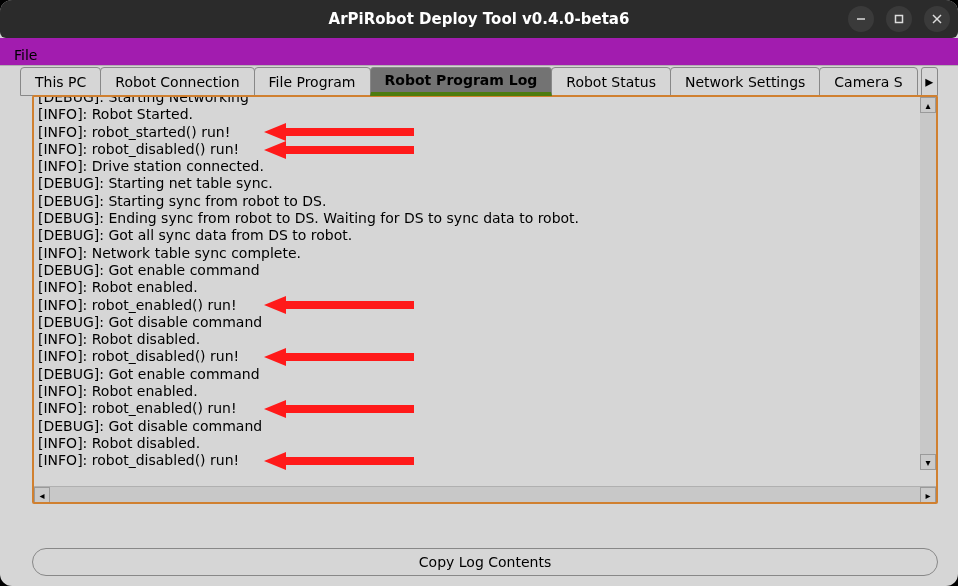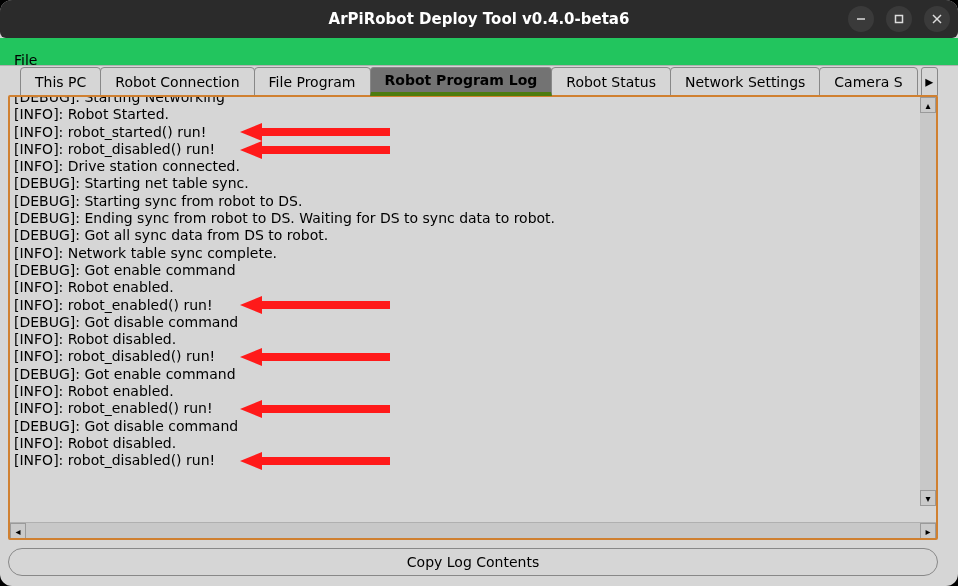--- a/index.html
+++ b/index.html
@@ -53,11 +53,11 @@
     .tb-btn svg { display: block; }
     .menubar {
       height: 28px;
-      background: #22c55e;
+      background: #a21caf;
       border-bottom: 1px solid #b0b0b0;
       display: flex;
-      align-items: flex-start;
-      padding: 12px 8px;
+      align-items: flex-end;
+      padding: 0 8px;
       font-size: 14px;
     }
     .menu-item { padding: 2px 6px; cursor: pointer; }

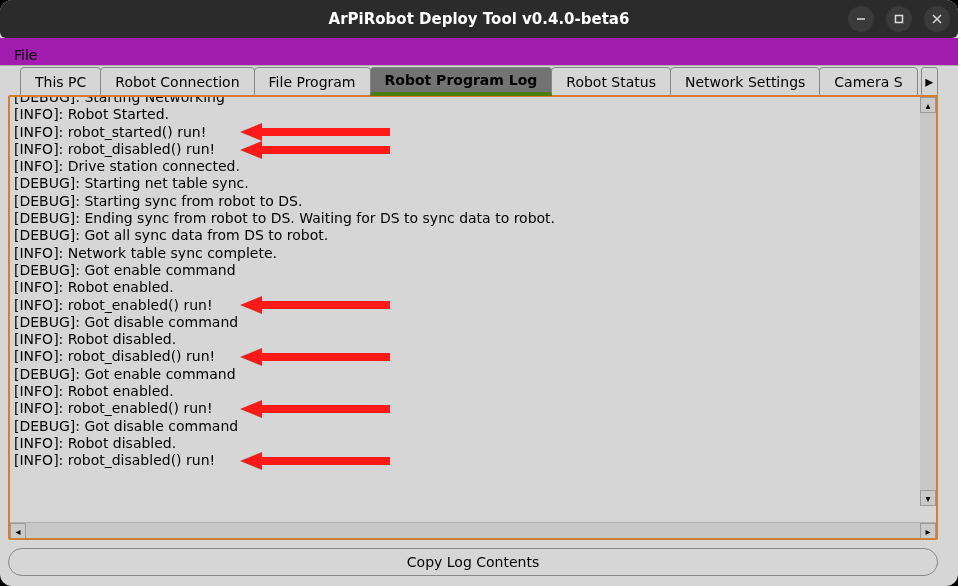--- a/index.html
+++ b/index.html
@@ -107,9 +107,10 @@
       flex: 1;
       display: flex;
       flex-direction: column;
-      padding: 0 20px 10px 8px;
+      padding: 0 20px 10px 32px;
       border-top: 1px solid #888;
       margin-top: -1px;
+      gap: 36px;
     }
     .log-container {
       flex: 1;

